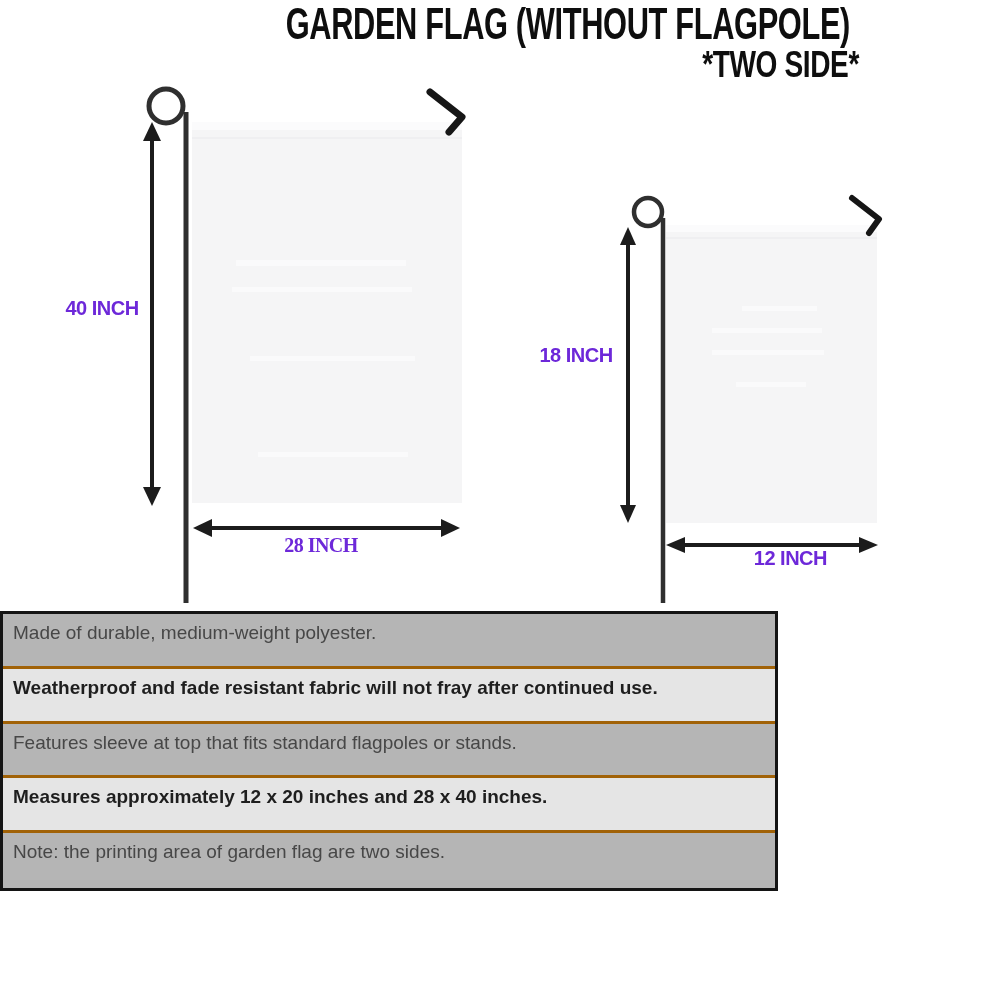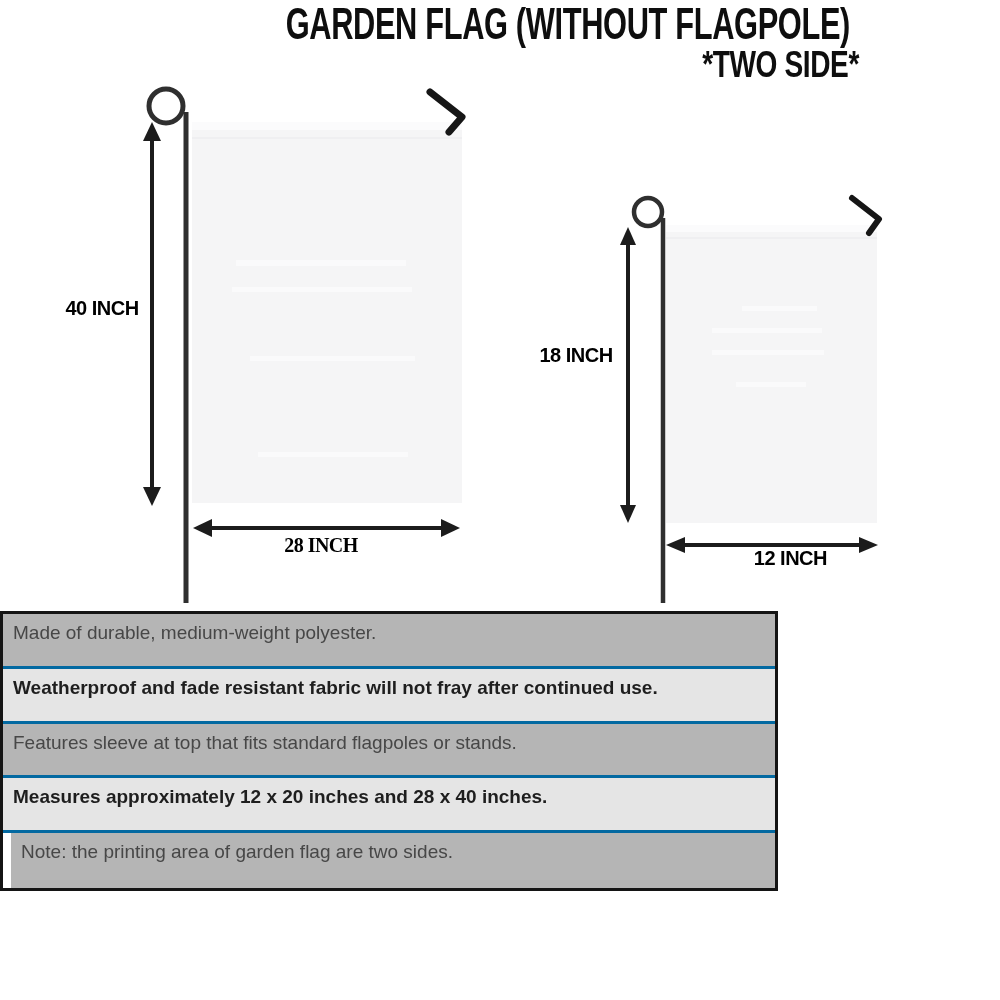--- a/index.html
+++ b/index.html
@@ -62,7 +62,7 @@
     font-size: 20px;
     font-weight: bold;
     letter-spacing: -0.5px;
-    color: #000000;
+    color: #6d28d9;
     white-space: nowrap;
   }
   .dim-40 { left: 47px;  top: 297px; }

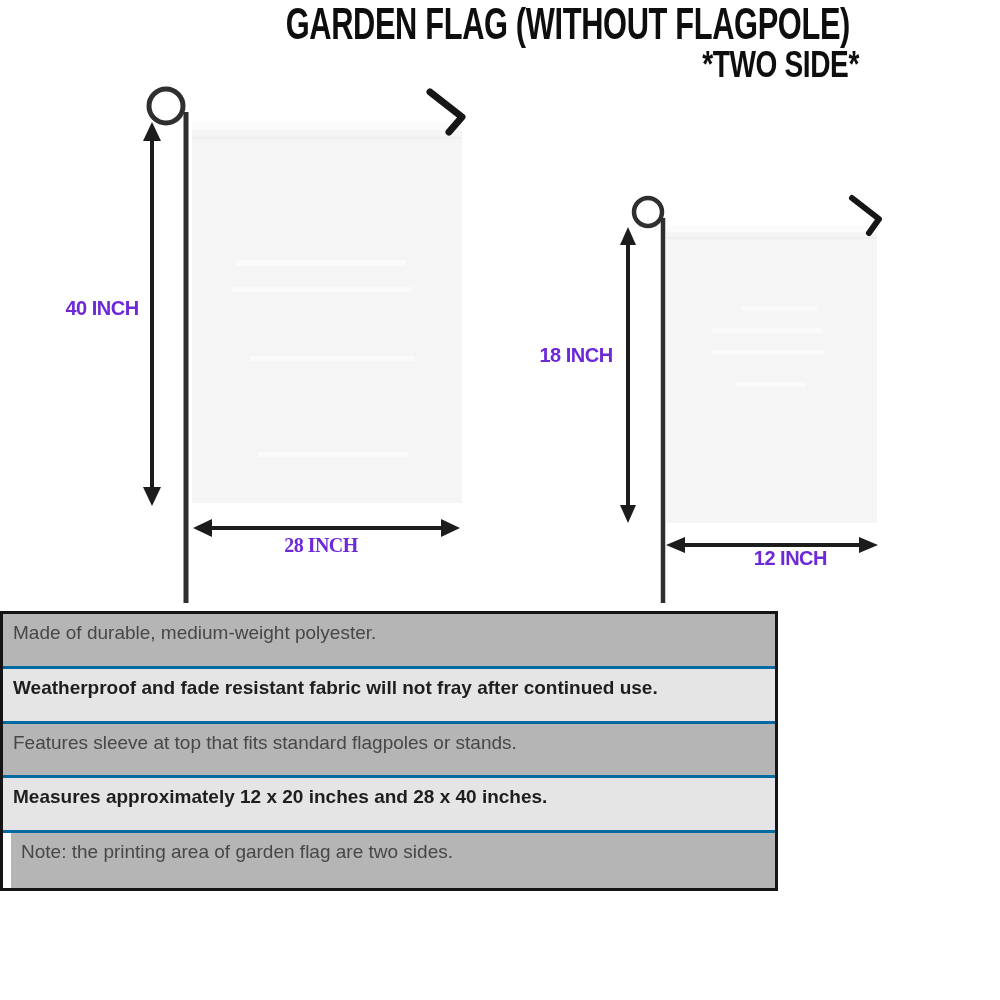--- a/index.html
+++ b/index.html
@@ -84,7 +84,7 @@
     padding: 7px 10px 0 10px;
     font-size: 19px;
     line-height: 1.25;
-    border-bottom: 3px solid #0369a1;
+    border-bottom: 3px solid #a16207;
     overflow: hidden;
   }
   .feature-row:last-child { border-bottom: none; margin-left: 8px; }

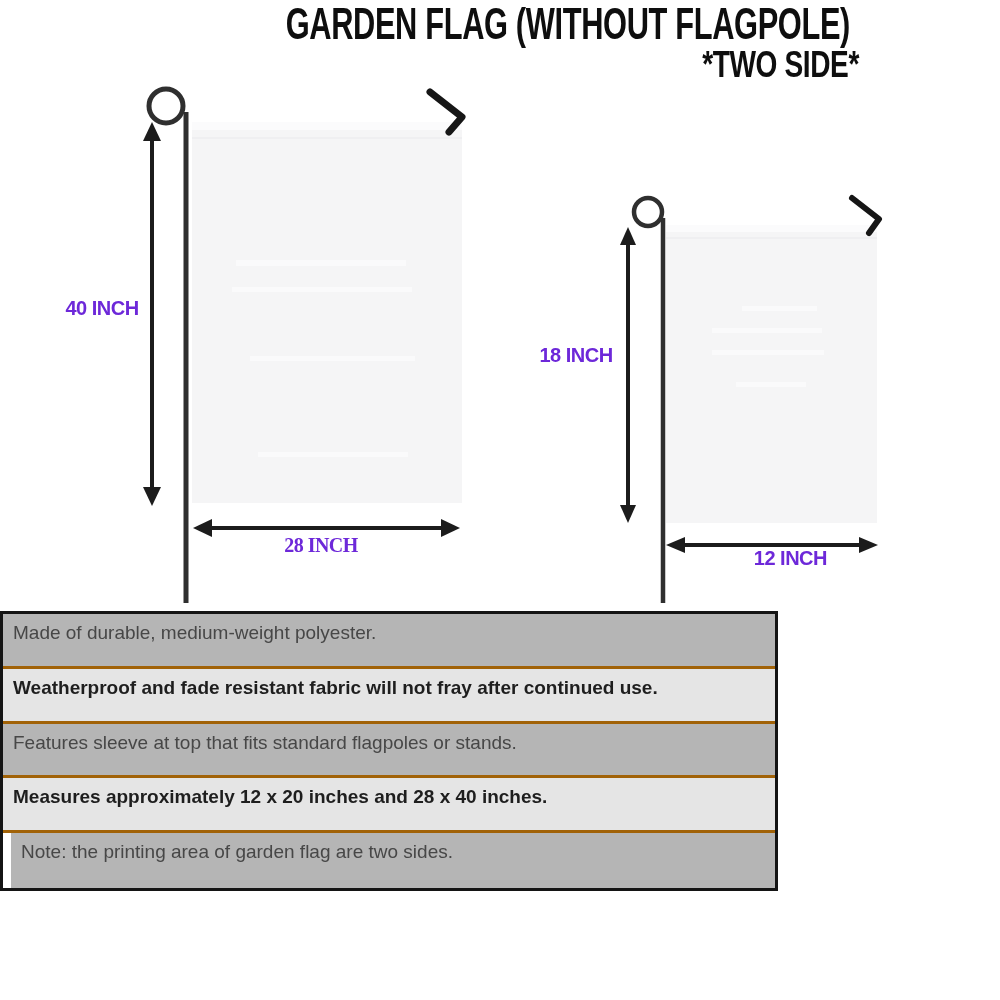--- a/index.html
+++ b/index.html
@@ -87,7 +87,7 @@
     border-bottom: 3px solid #a16207;
     overflow: hidden;
   }
-  .feature-row:last-child { border-bottom: none; margin-left: 8px; }
+  .feature-row:last-child { border-bottom: none; }
   .feature-row.shaded { background: #b5b5b5; color: #474747; }
   .feature-row.plain  { background: #e5e5e5; color: #1e1e1e; font-weight: bold; }
 </style>

